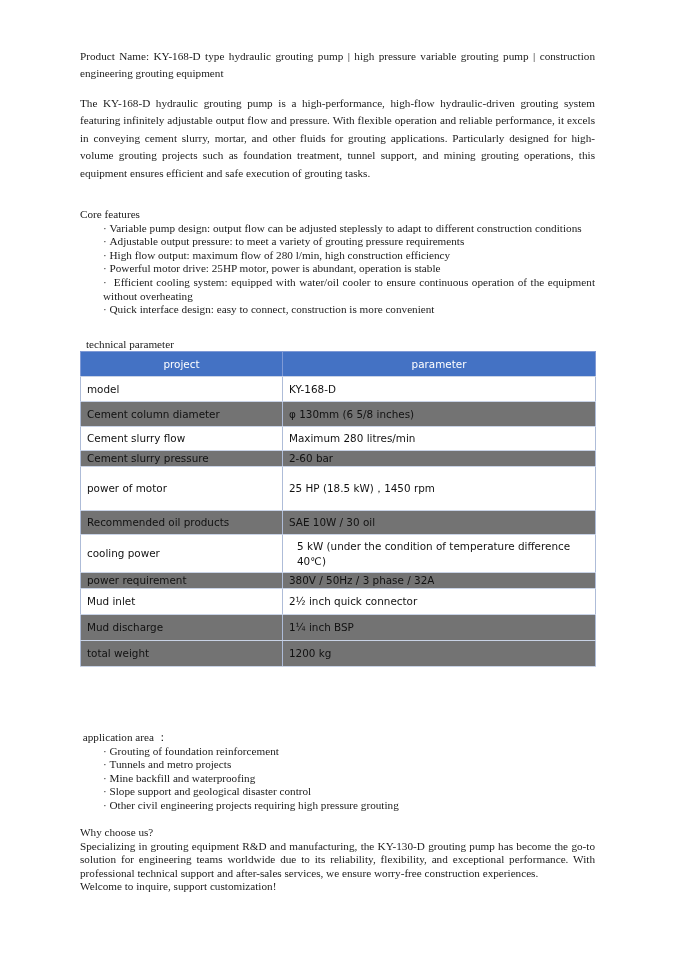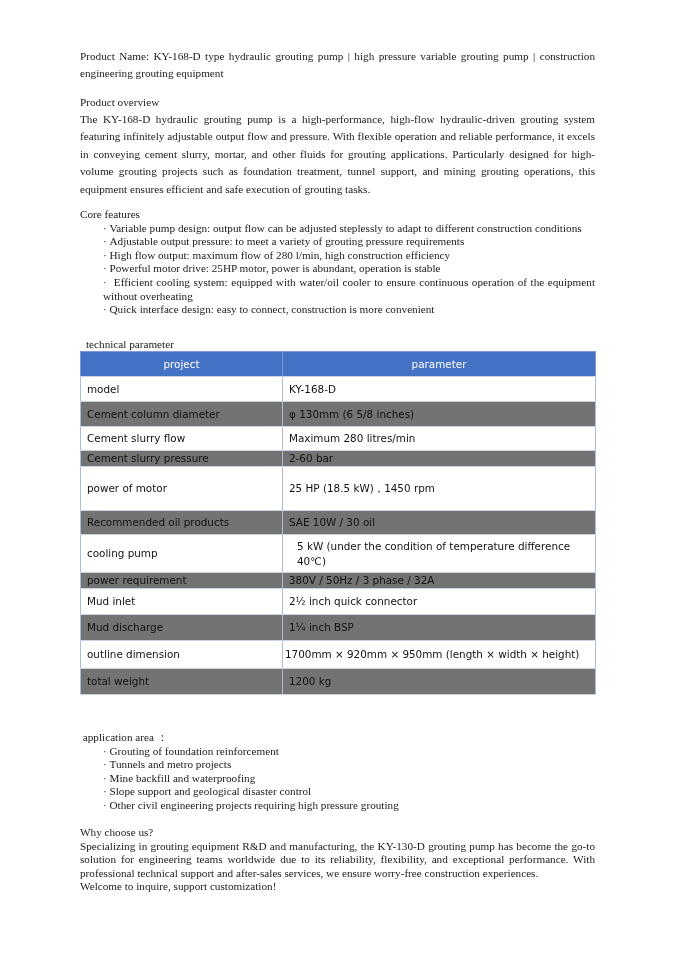--- a/index.html
+++ b/index.html
@@ -36,7 +36,6 @@
   </div>
 
   <div class="block" style="top:95px;">
-    <p class="heading" style="line-height:14px;margin-bottom:2px;">Product overview</p>
     <p class="p" style="line-height:17.4px;">The KY-168-D hydraulic grouting pump is a high-performance, high-flow hydraulic-driven grouting system featuring infinitely adjustable output flow and pressure. With flexible operation and reliable performance, it excels in conveying cement slurry, mortar, and other fluids for grouting applications. Particularly designed for high-volume grouting projects such as foundation treatment, tunnel support, and mining grouting operations, this equipment ensures efficient and safe execution of grouting tasks.</p>
   </div>
 

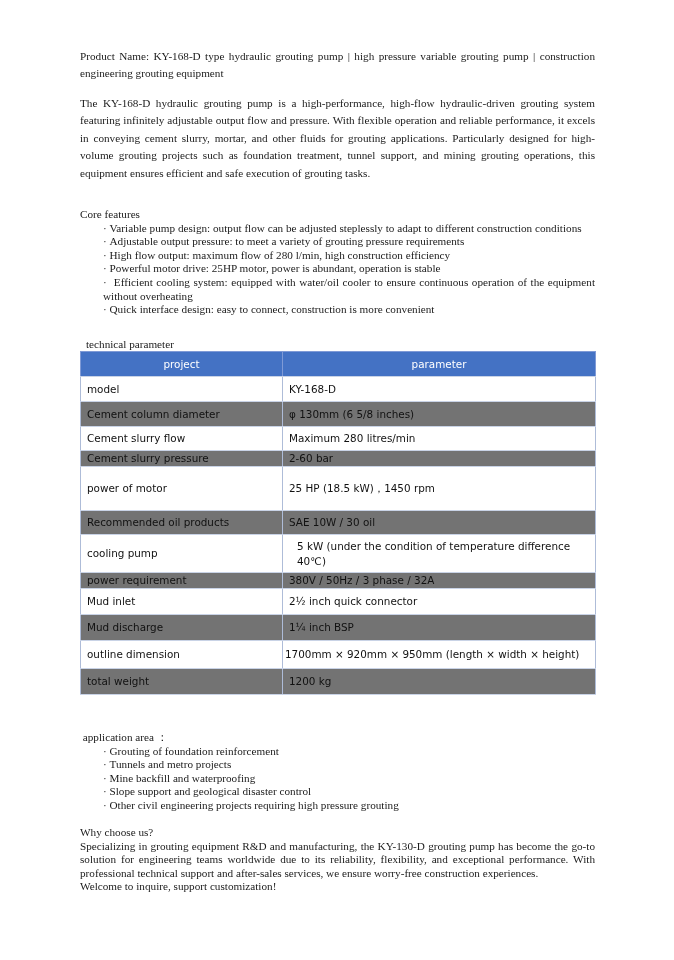--- a/index.html
+++ b/index.html
@@ -90,7 +90,7 @@
           <td>SAE 10W / 30 oil</td>
         </tr>
         <tr class="plain" style="height:38px;">
-          <td>cooling pump</td>
+          <td>cooling power</td>
           <td style="padding:0 14px;">5 kW (under the condition of temperature difference 40℃)</td>
         </tr>
         <tr class="alt" style="height:15px;">

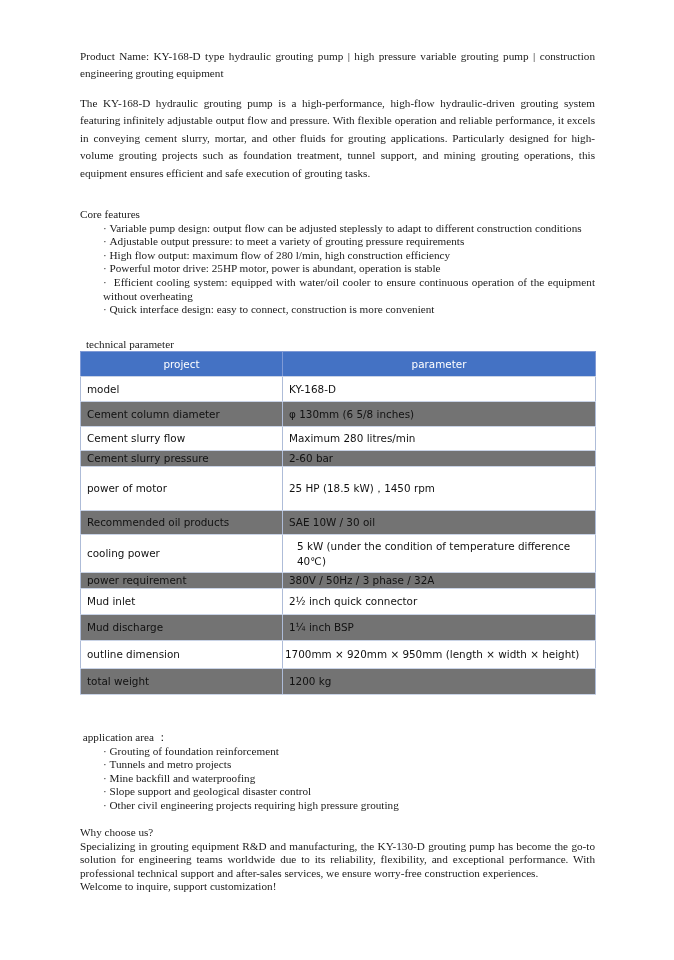--- a/index.html
+++ b/index.html
@@ -105,10 +105,6 @@
           <td>Mud discharge</td>
           <td>1¼ inch BSP</td>
         </tr>
-        <tr class="plain" style="height:28px;">
-          <td>outline dimension</td>
-          <td style="white-space:nowrap;padding:0 2px;">1700mm × 920mm × 950mm (length × width × height)</td>
-        </tr>
         <tr class="alt" style="height:26px;">
           <td>total weight</td>
           <td>1200 kg</td>

